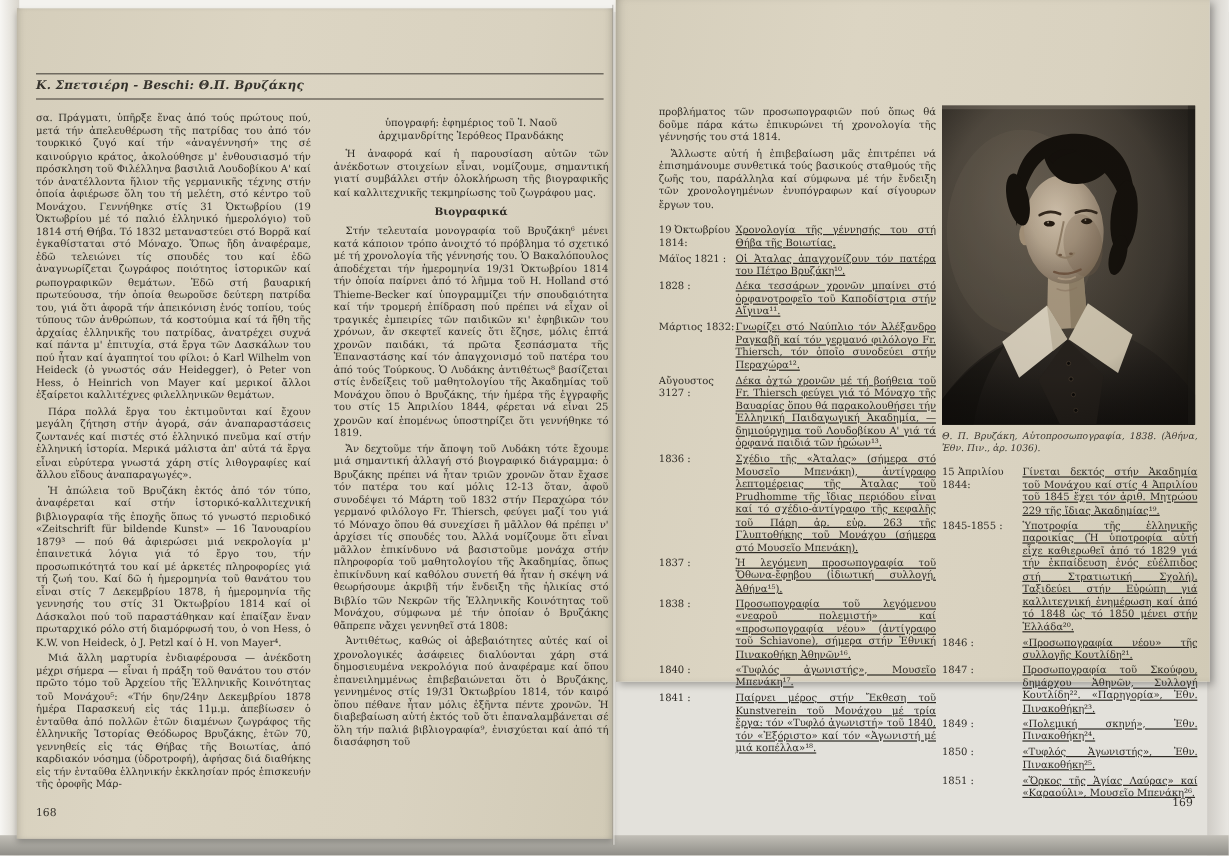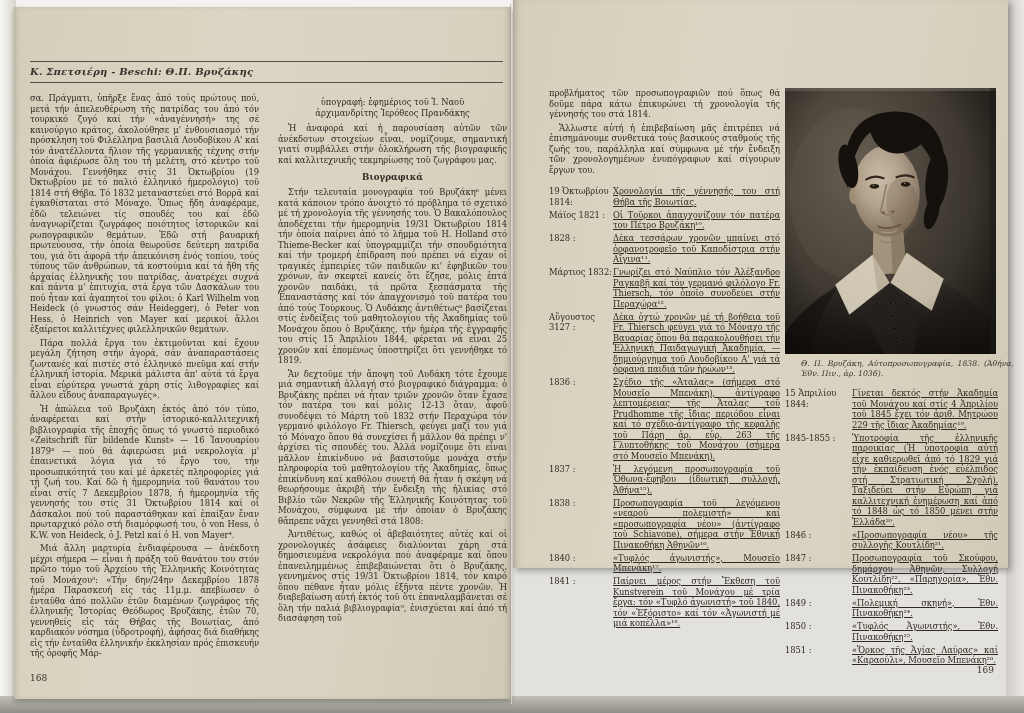--- a/index.html
+++ b/index.html
@@ -115,7 +115,7 @@
         </div>
       <div class="t-row">
           <div class="t-date">Μάϊος 1821 :</div>
-          <div class="t-text">Οἱ Τοῦρκοι ἀπαγχονίζουν τόν πατέρα του Πέτρο Βρυζάκη¹⁰.</div>
+          <div class="t-text">Οἱ Ἀταλας ἀπαγχονίζουν τόν πατέρα του Πέτρο Βρυζάκη¹⁰.</div>
         </div>
       <div class="t-row">
           <div class="t-date">1828 :</div>

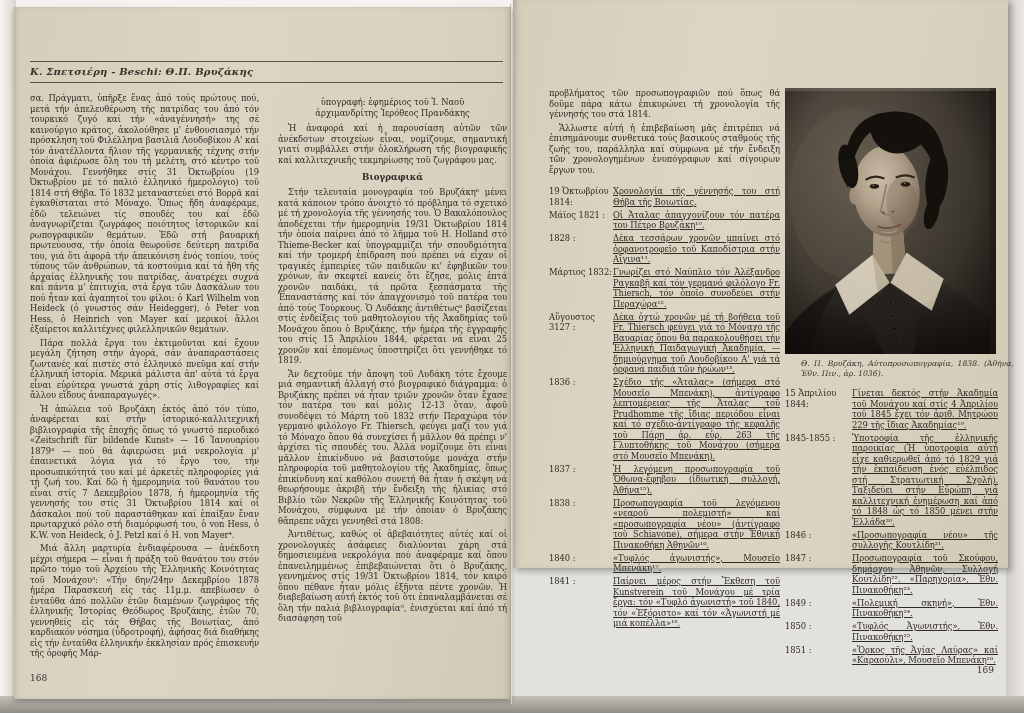--- a/index.html
+++ b/index.html
@@ -57,7 +57,7 @@
   .portrait{position:absolute;left:272px;top:88px;width:211px;height:266px;background:#2d2924;}
   .portrait svg{display:block;width:100%;height:100%;}
   .caption{
-    position:absolute;left:288px;top:359px;width:213px;
+    position:absolute;left:272px;top:359px;width:213px;
     font-style:italic;font-size:7.7px;line-height:9.6px;color:#3a362f;text-align:justify;
   }
   .rcol2-timeline{position:absolute;left:272px;top:388px;width:213px;height:278px;overflow:hidden;}

